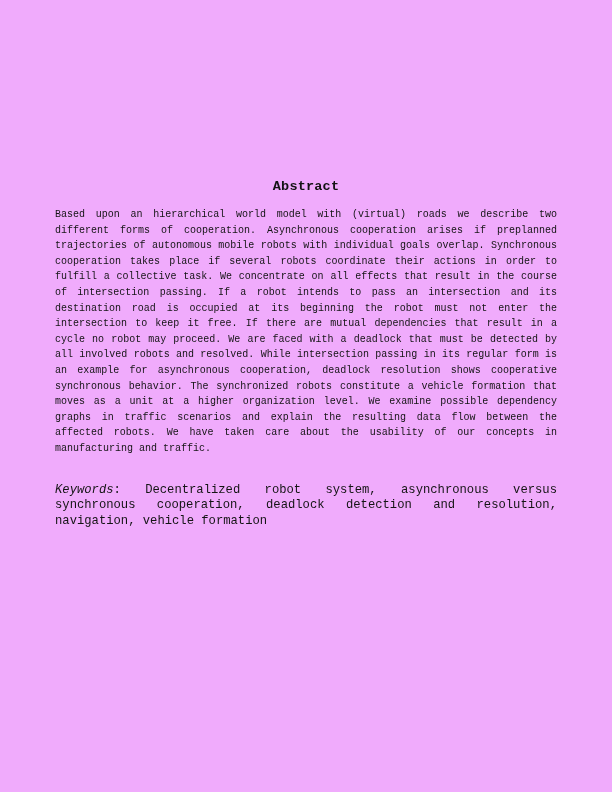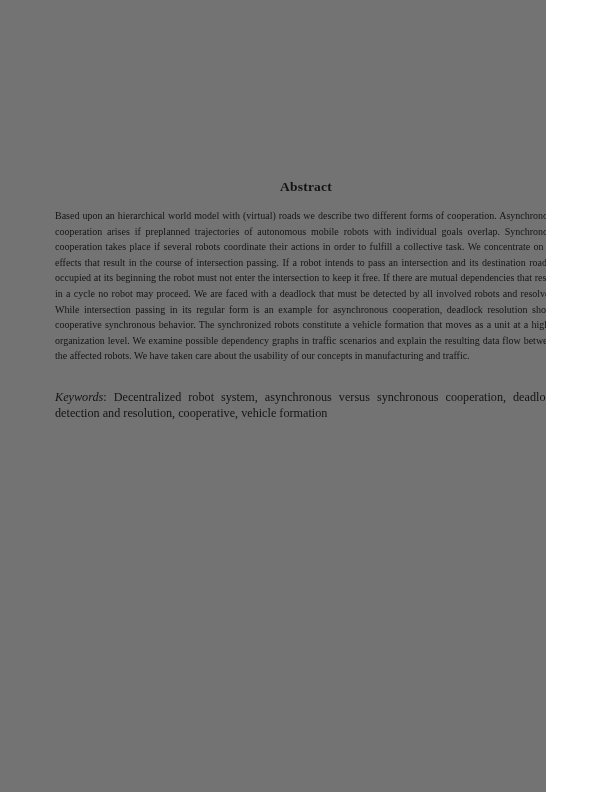--- a/index.html
+++ b/index.html
@@ -9,11 +9,11 @@
   }
   .page {
     position: relative;
-    width: 546px;
+    width: 612px;
     height: 792px;
-    background: #737373;
+    background: #f0abfc;
     overflow: hidden;
-    font-family: Liberation Serif, serif;
+    font-family: Liberation Mono, monospace;
     color: #141414;
   }
   .content {

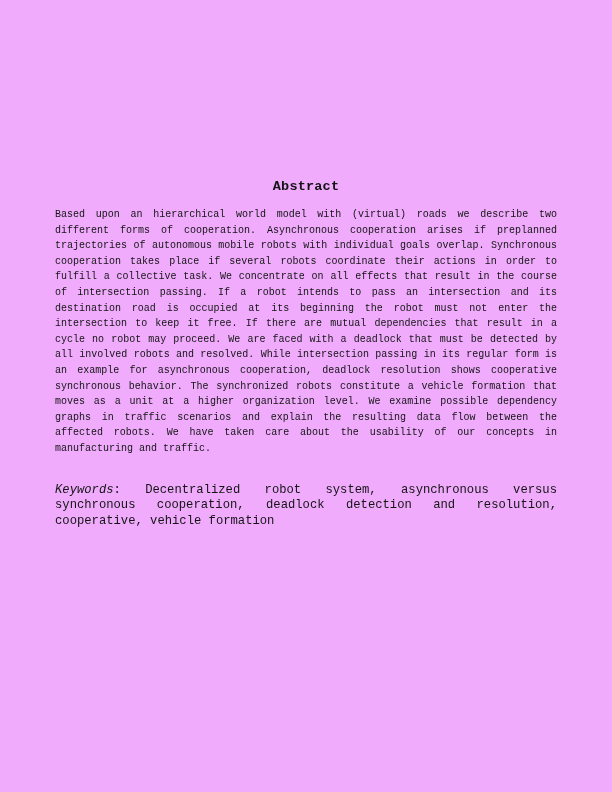--- a/index.html
+++ b/index.html
@@ -52,7 +52,7 @@
   <div class="content">
     <h1 class="abstract-title">Abstract</h1>
     <p class="abstract-text">Based upon an hierarchical world model with (virtual) roads we describe two different forms of cooperation. Asynchronous cooperation arises if preplanned trajectories of autonomous mobile robots with individual goals overlap. Synchronous cooperation takes place if several robots coordinate their actions in order to fulfill a collective task. We concentrate on all effects that result in the course of intersection passing. If a robot intends to pass an intersection and its destination road is occupied at its beginning the robot must not enter the intersection to keep it free. If there are mutual dependencies that result in a cycle no robot may proceed. We are faced with a deadlock that must be detected by all involved robots and resolved. While intersection passing in its regular form is an example for asynchronous cooperation, deadlock resolution shows cooperative synchronous behavior. The synchronized robots constitute a vehicle formation that moves as a unit at a higher organization level. We examine possible dependency graphs in traffic scenarios and explain the resulting data flow between the affected robots. We have taken care about the usability of our concepts in manufacturing and traffic.</p>
-    <p class="keywords"><span class="keywords-label">Keywords</span><span>: </span><span>Decentralized robot system, asynchronous versus synchronous cooperation, deadlock detection and resolution, cooperative, vehicle formation</span></p>
+    <p class="keywords"><span class="keywords-label">Keywords</span><span>: </span><span>Decentralized robot system, asynchronous versus synchronous cooperation, deadlock detection and resolution, navigation, vehicle formation</span></p>
   </div>
 </div>
 

